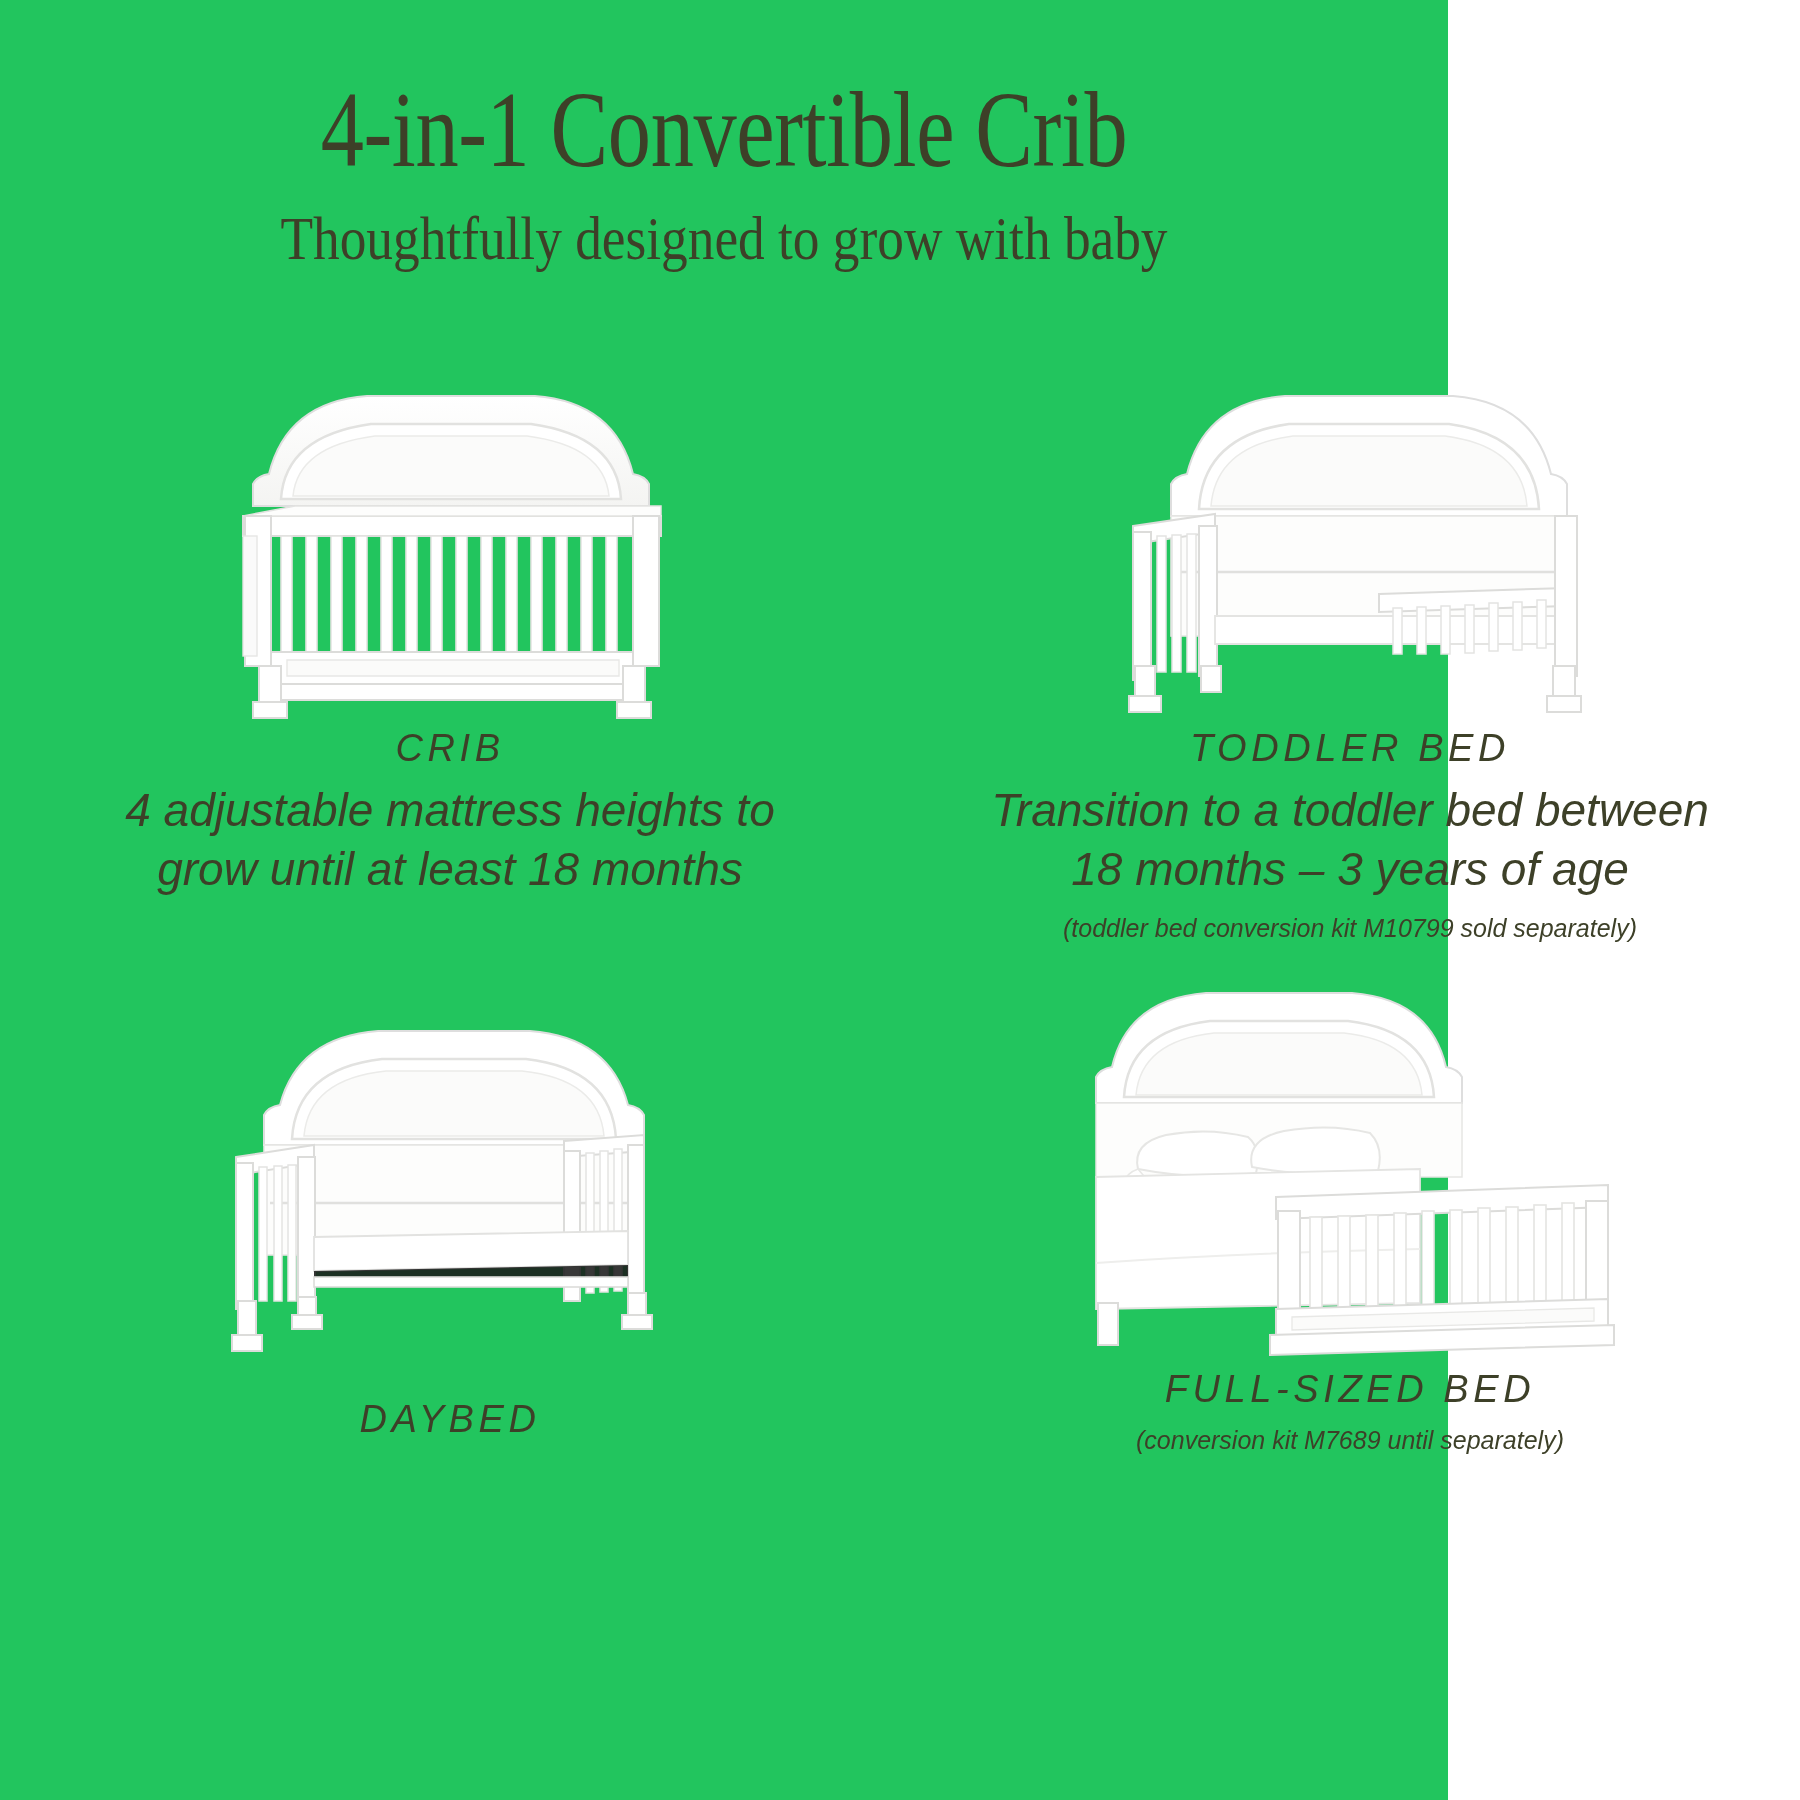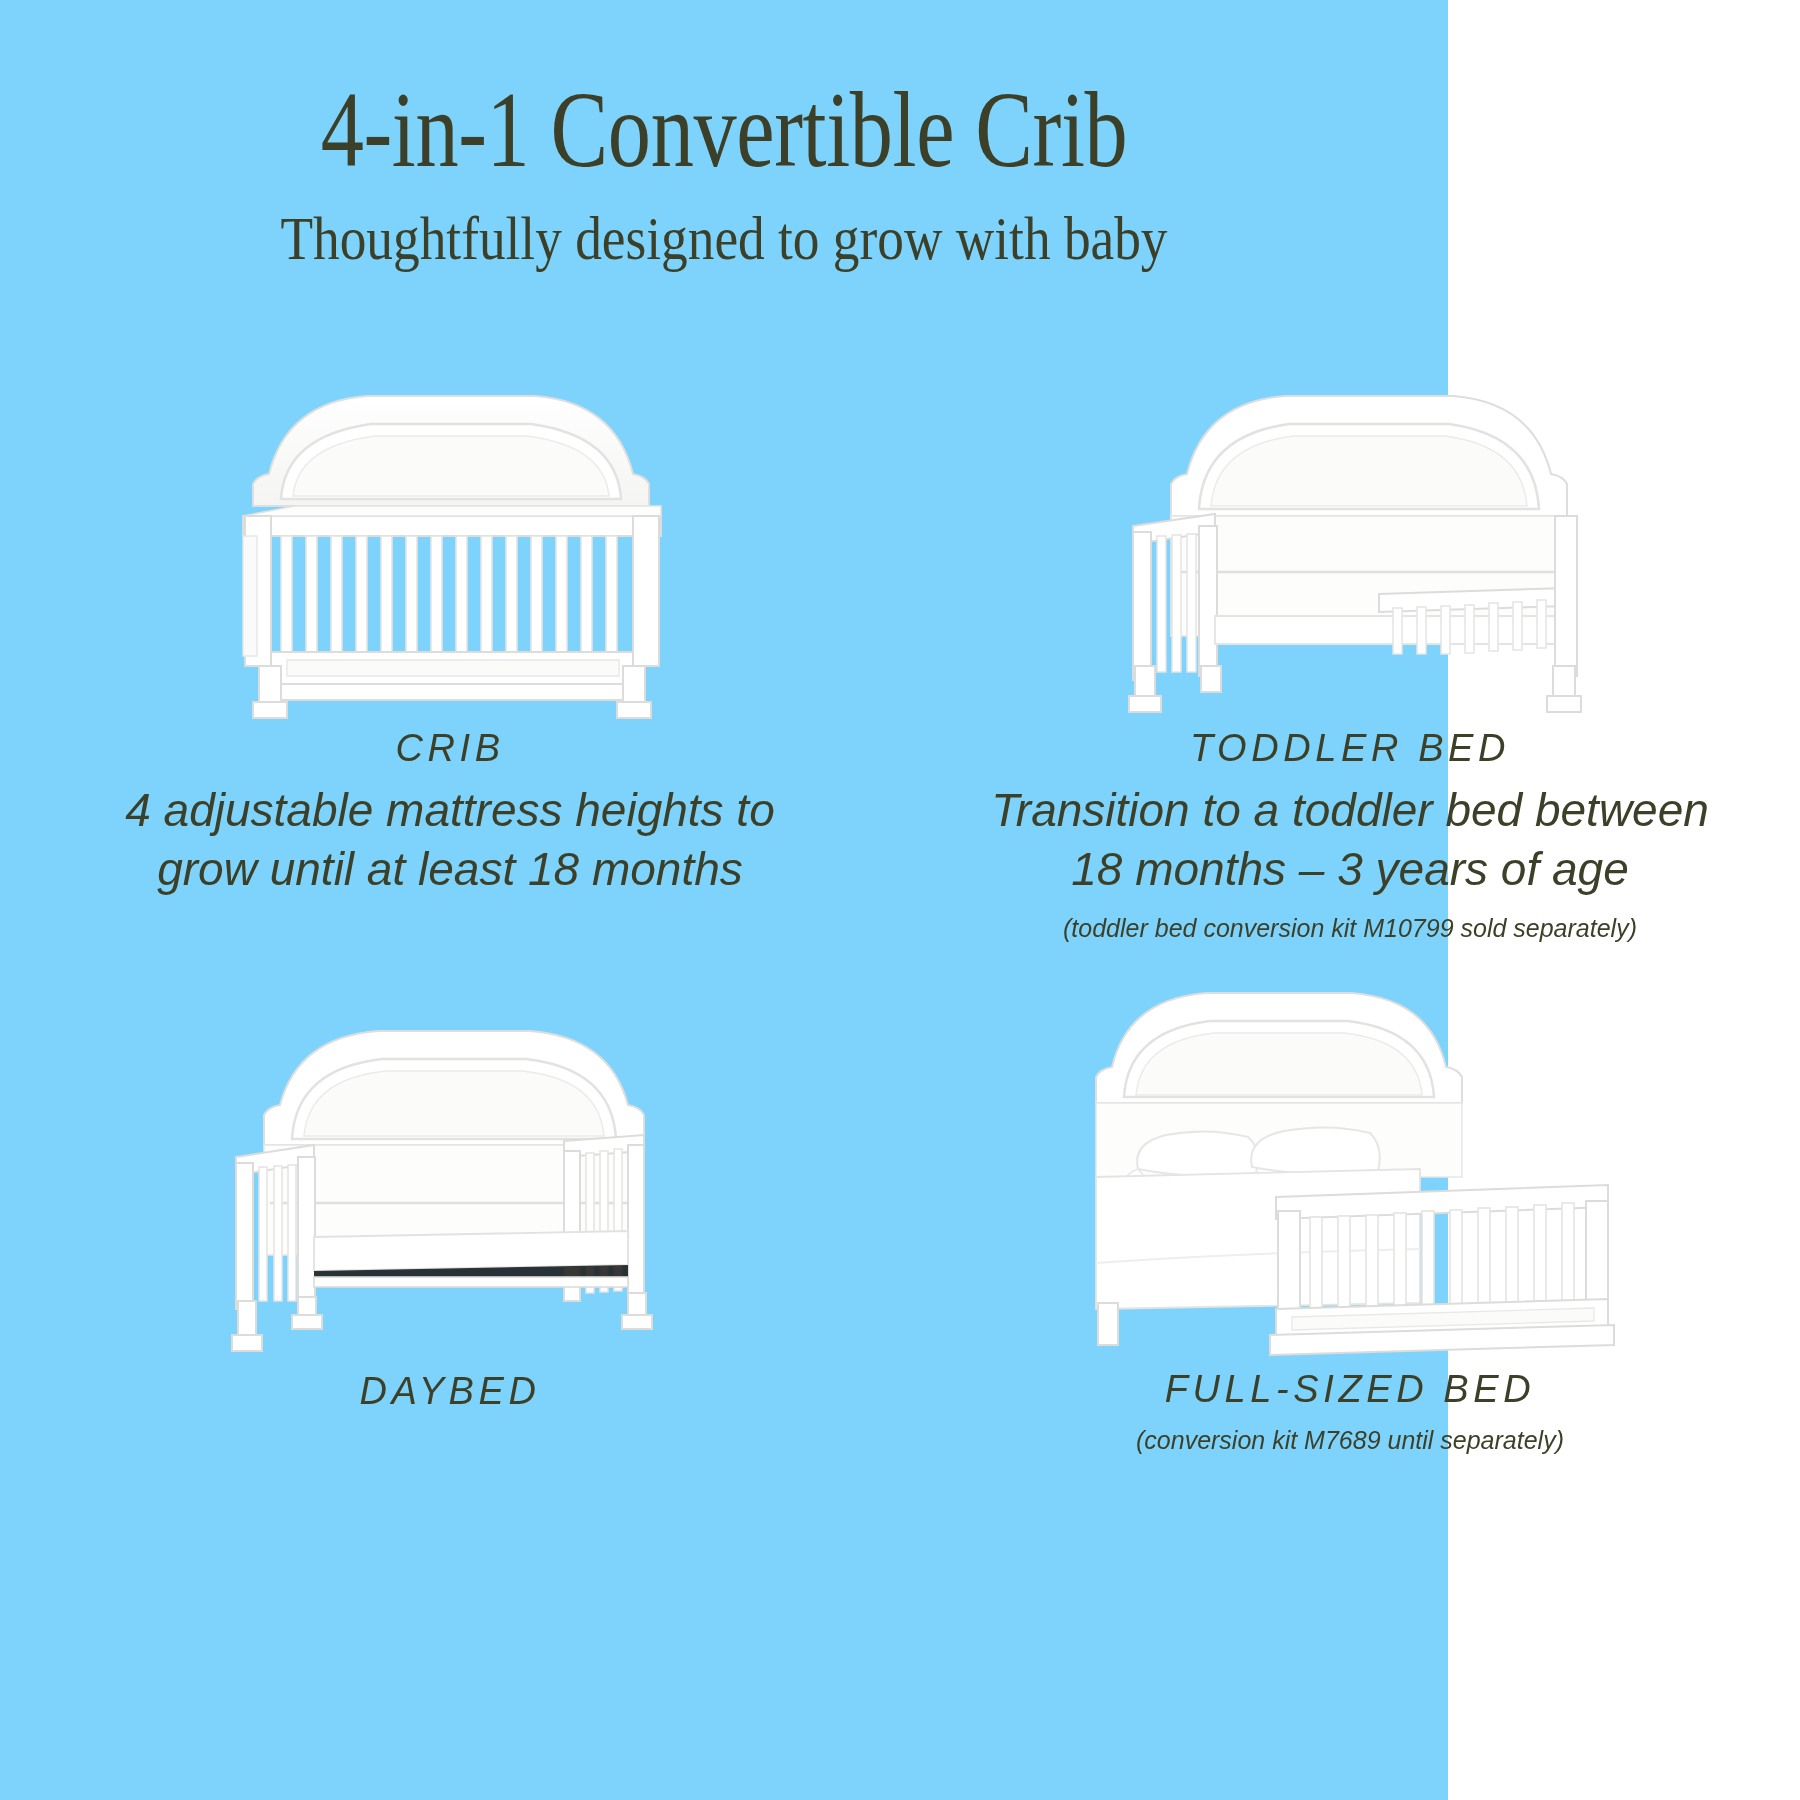--- a/index.html
+++ b/index.html
@@ -18,7 +18,7 @@
     position: relative;
     width: 1448px;
     height: 1800px;
-    background: #7dd3fc;
+    background: #22c55e;
     box-sizing: border-box;
   }
 

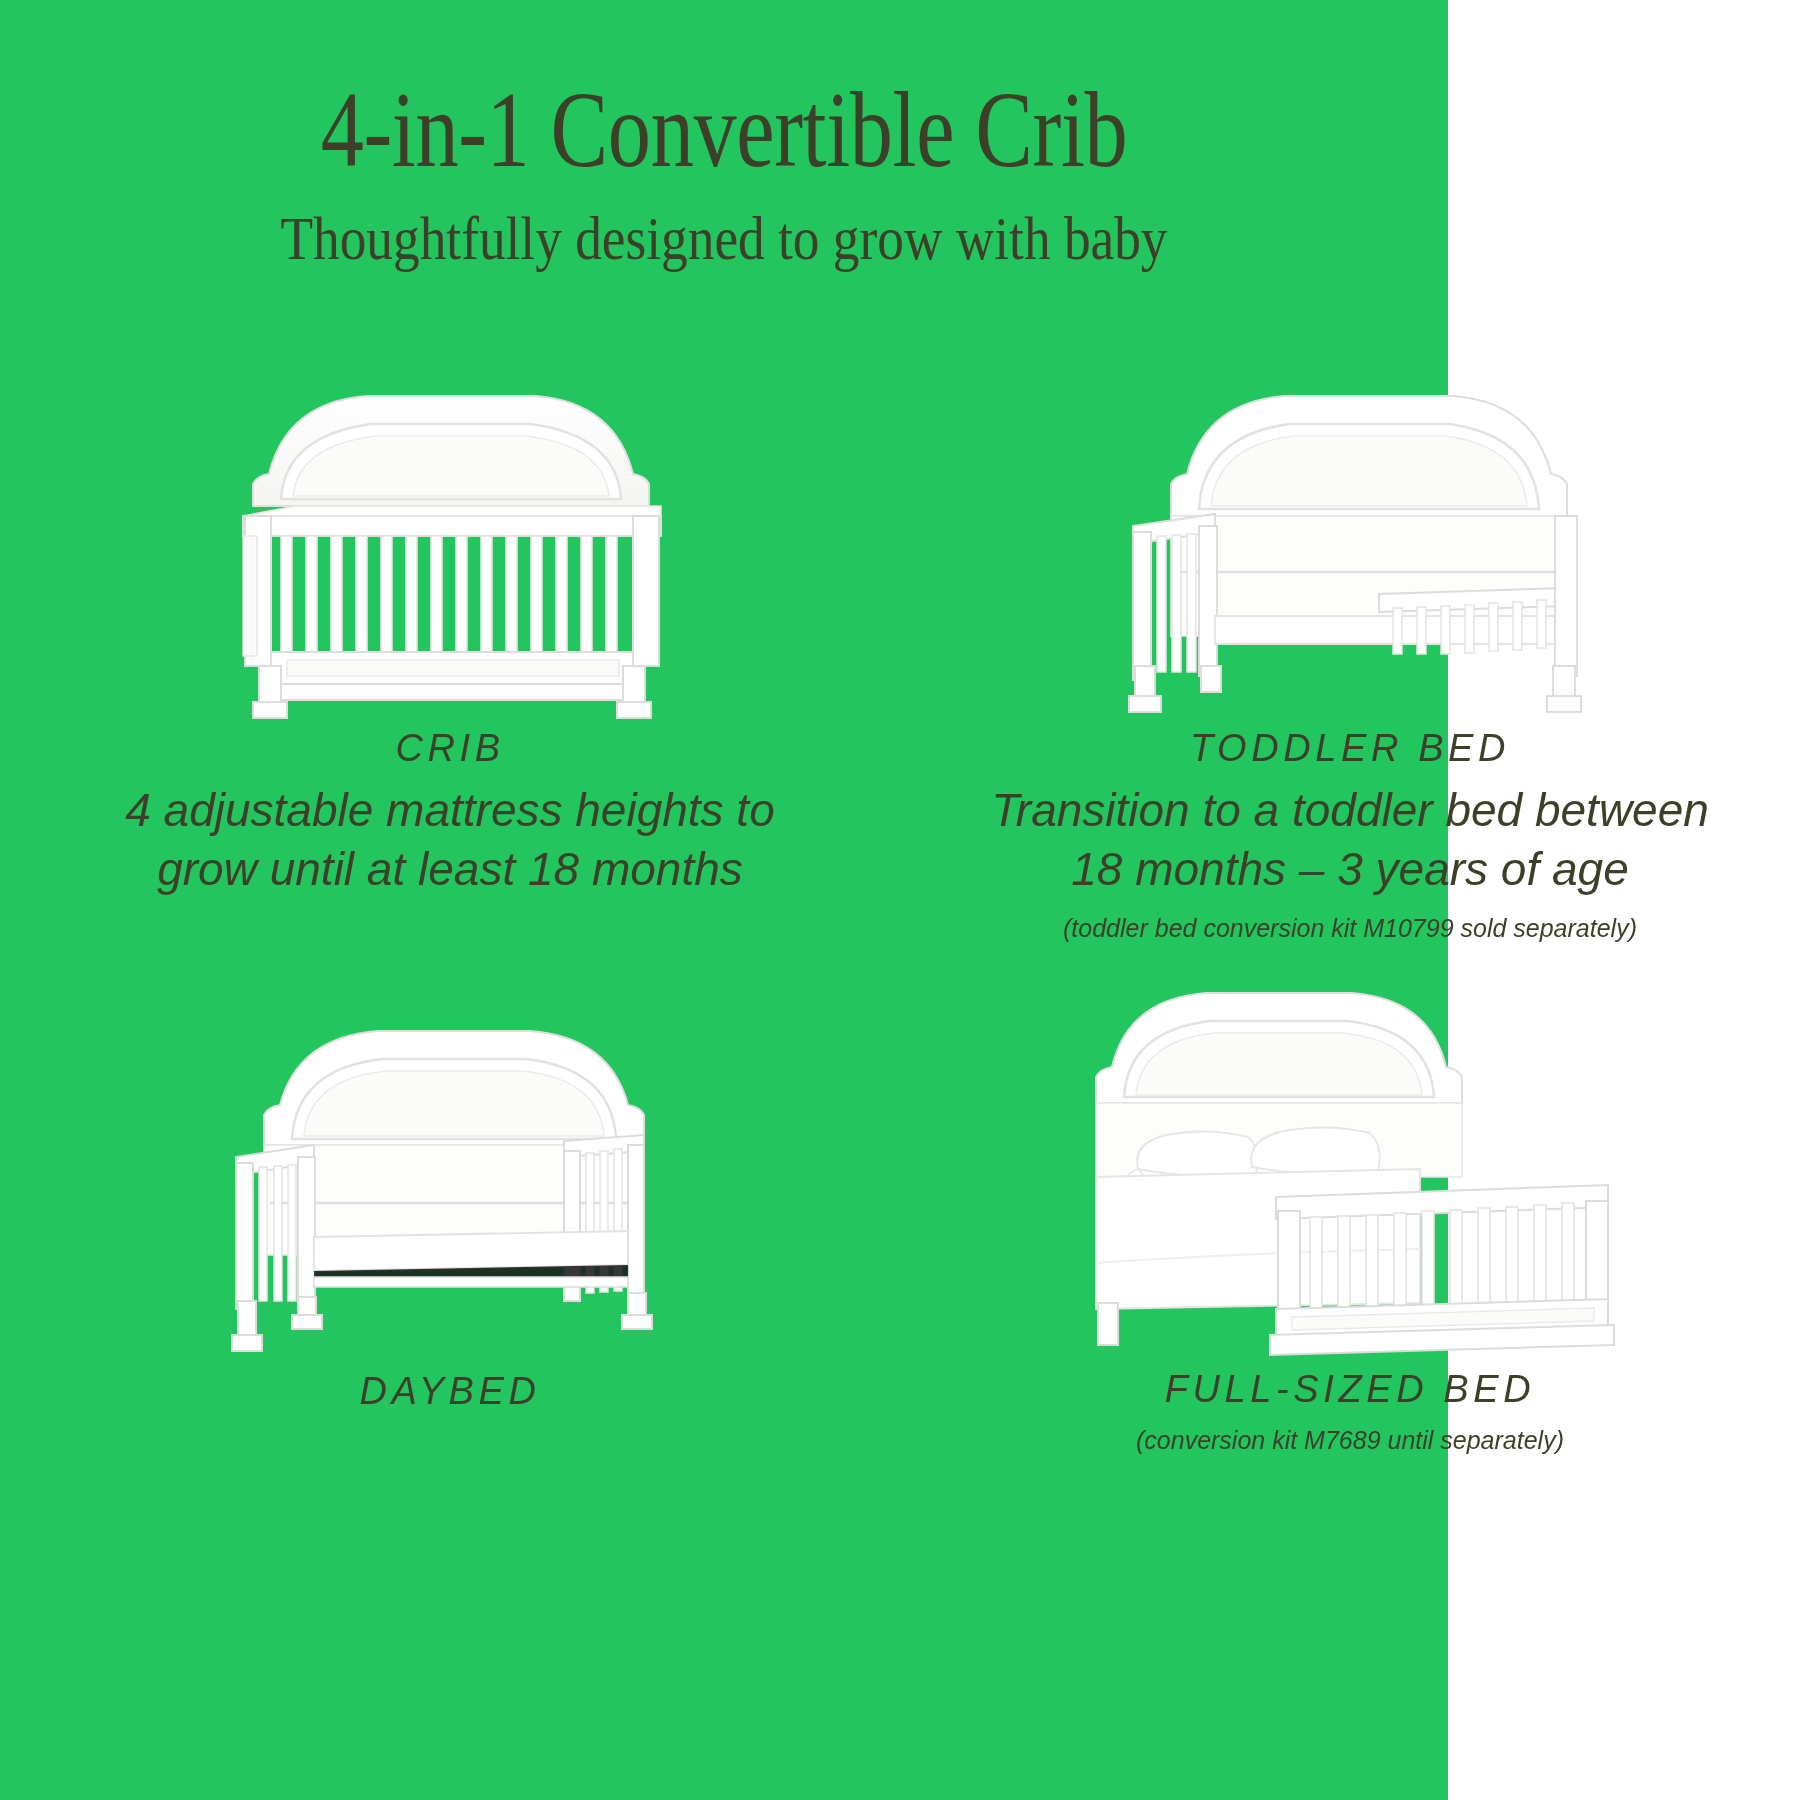--- a/index.html
+++ b/index.html
@@ -111,7 +111,7 @@
   .row2 .panel-caption { margin-top: 4px; }
   .panel.crib      { padding-top: 4px; }
   .panel.toddler   { padding-top: 4px; }
-  .panel.daybed    { padding-top: 60px; }
+  .panel.daybed    { padding-top: 60px; gap: 28px; }
   .panel.full      { padding-top: 18px; }
 
   svg { display: block; }

